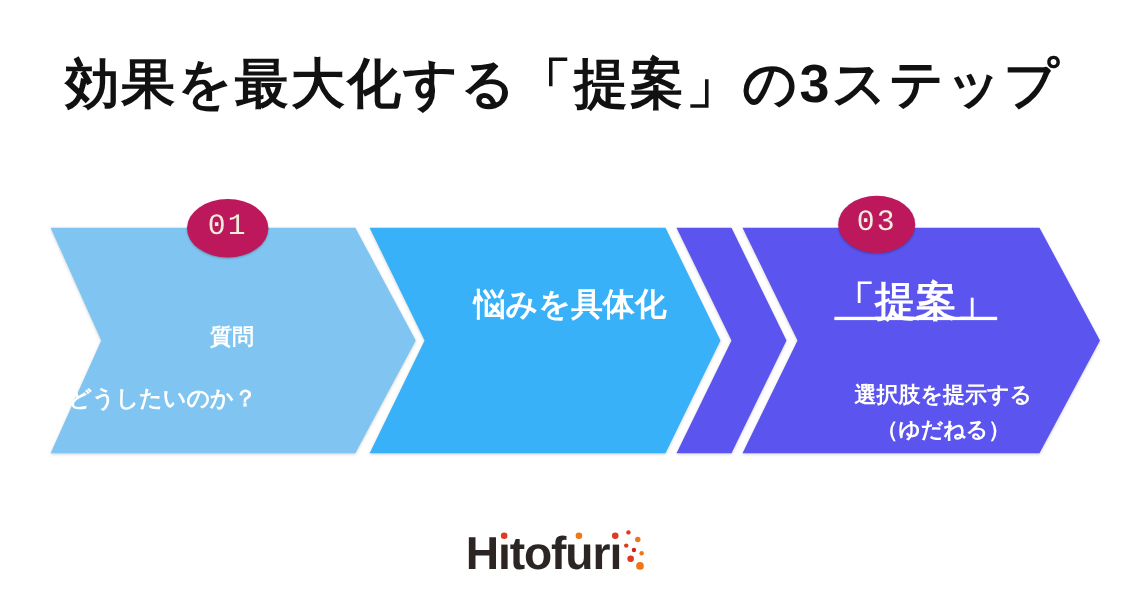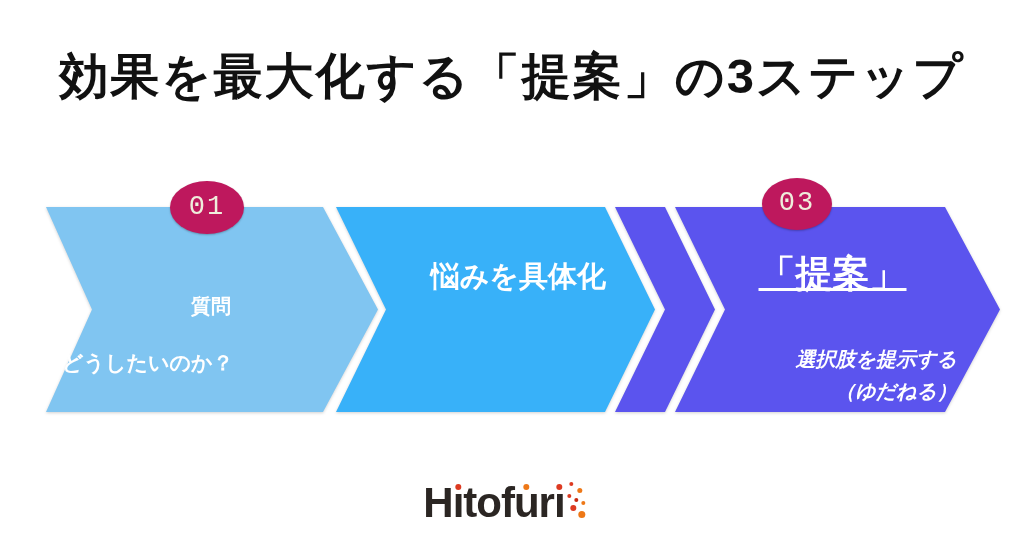--- a/index.html
+++ b/index.html
@@ -50,7 +50,7 @@
   .step-sub { font-size:21px; line-height:33px; }
   .step-sub-1 { left:62px;  top:346px; width:300px; }
   .step-sub-2 { left:401px; top:343px; width:260px; text-align:left; }
-  .step-sub-3 { left:692px; top:343px; width:265px; text-align:right; font-size:20px; line-height:32px;font-style:italic; }
+  .step-sub-3 { left:725px; top:343px; width:265px; text-align:center; font-size:20px; line-height:32px; }
   .step-sub .line { display:block; }
 
   

